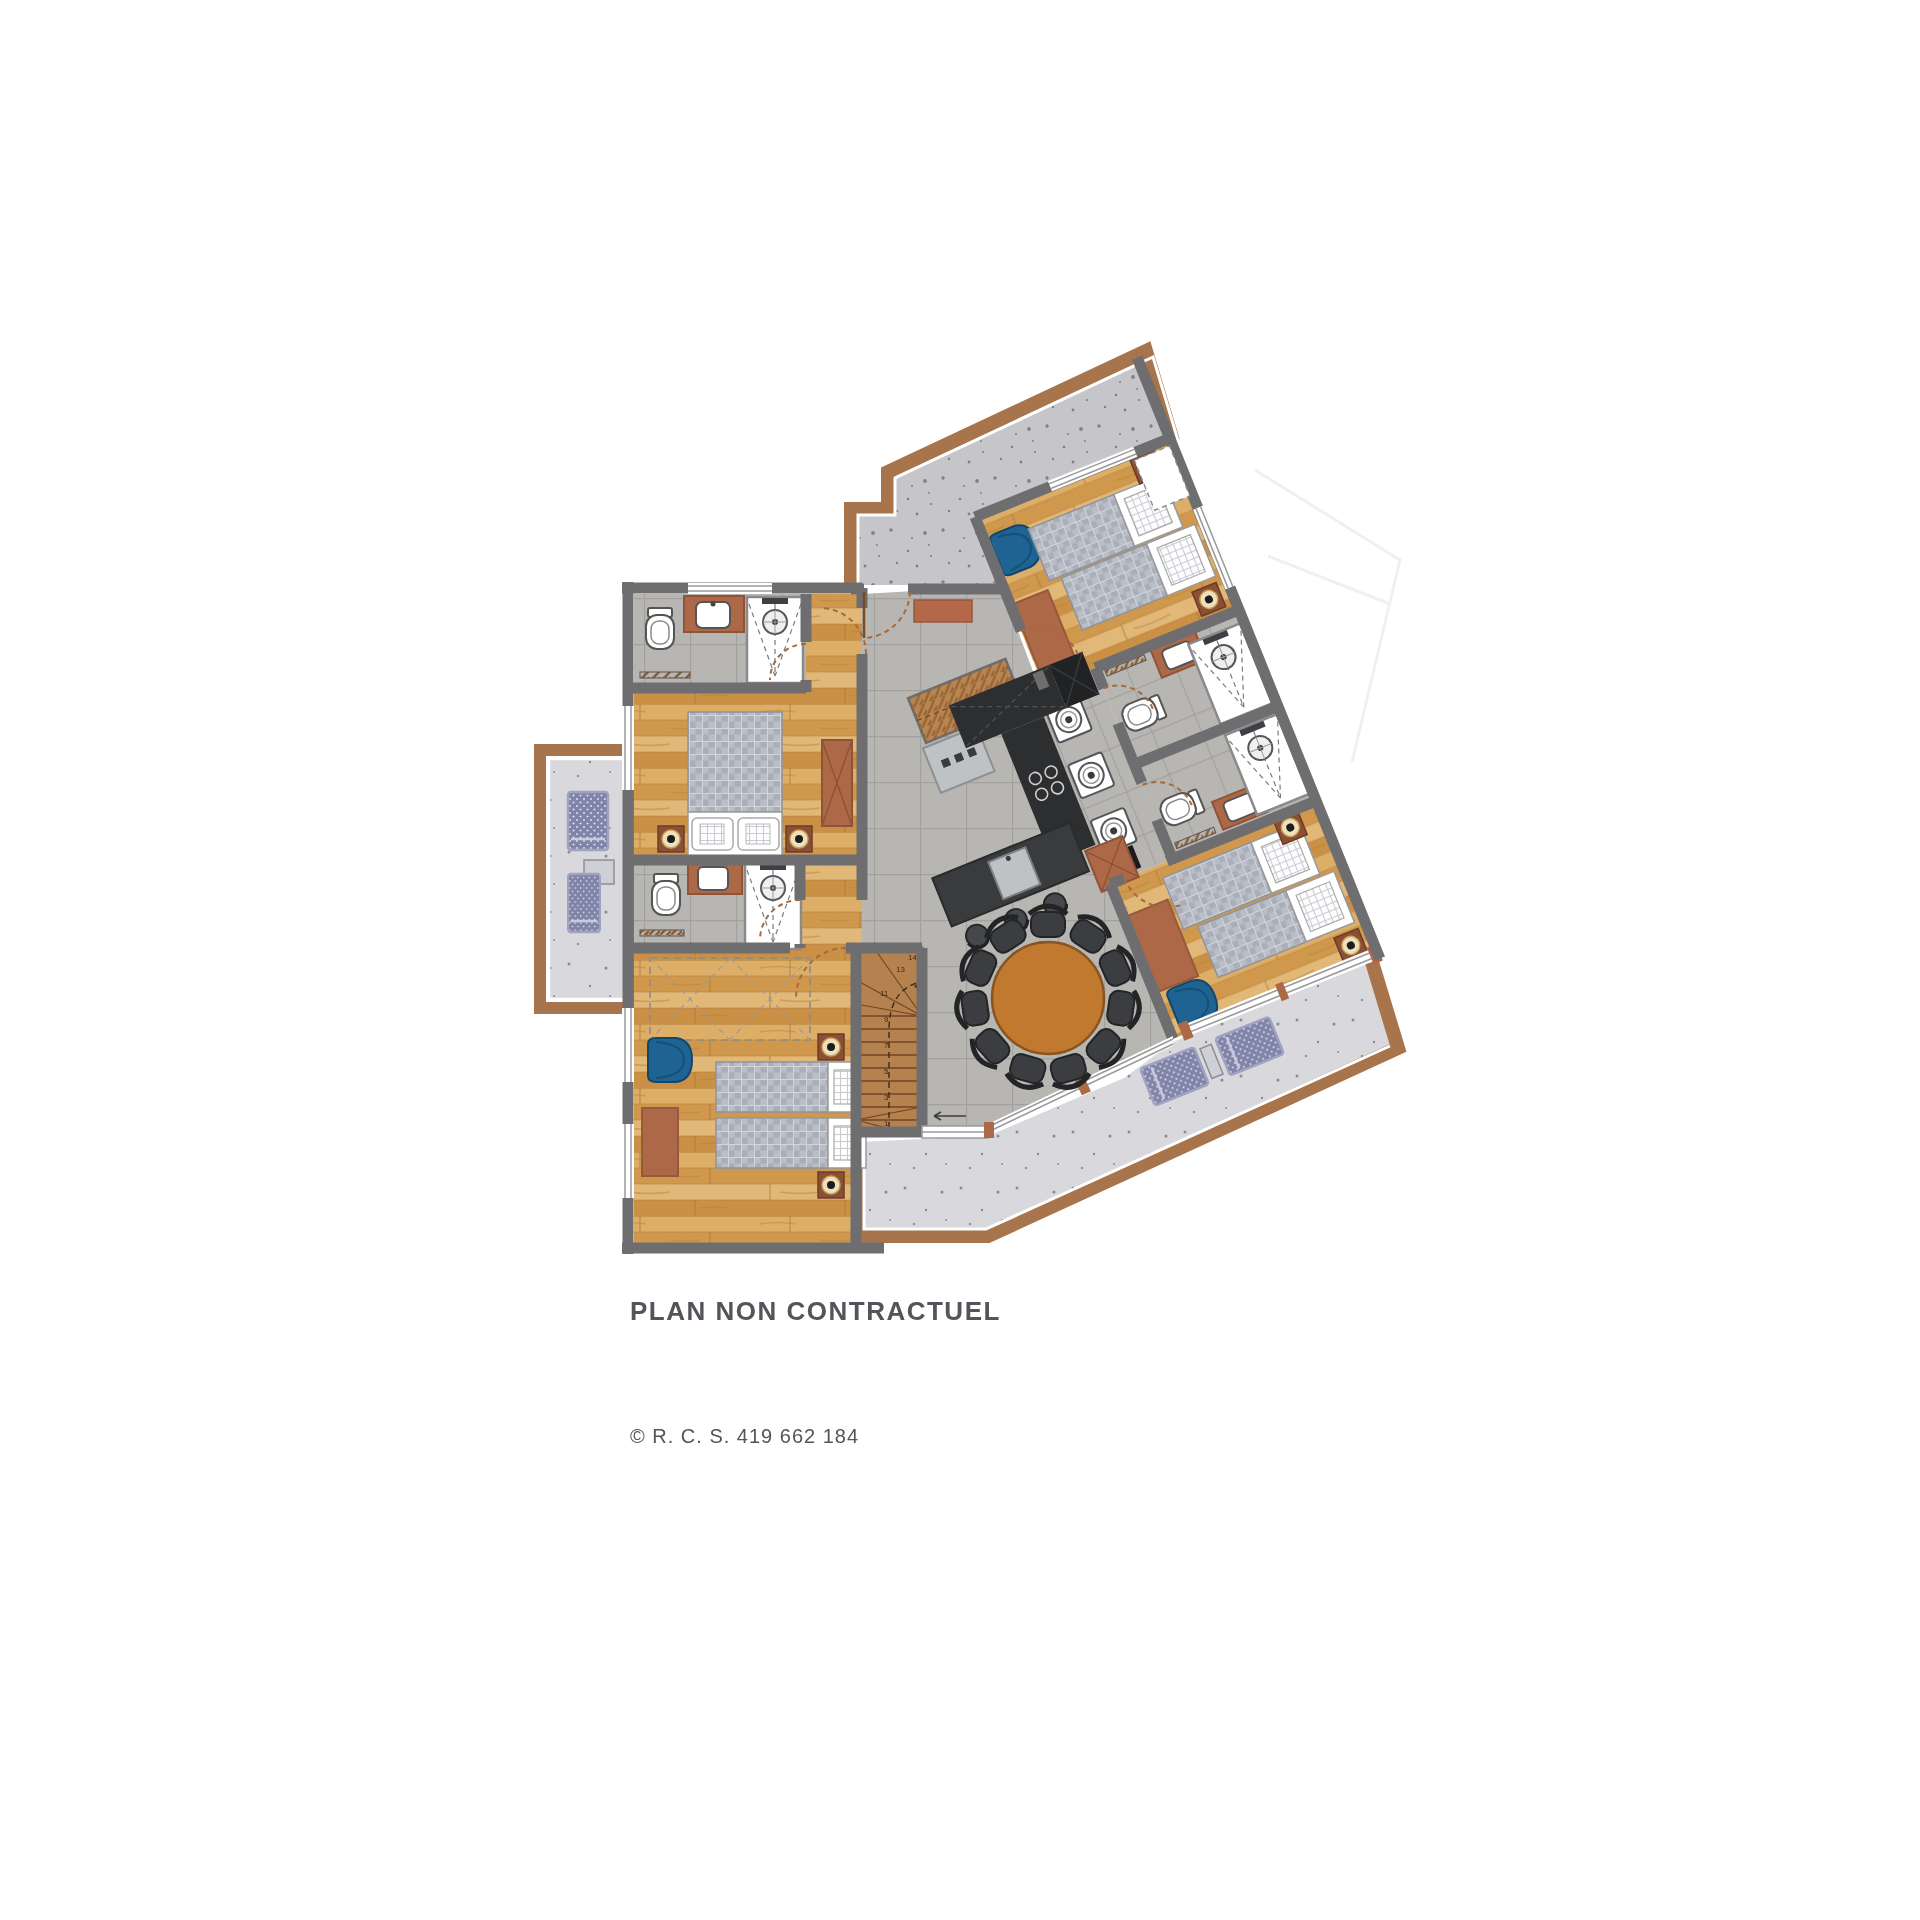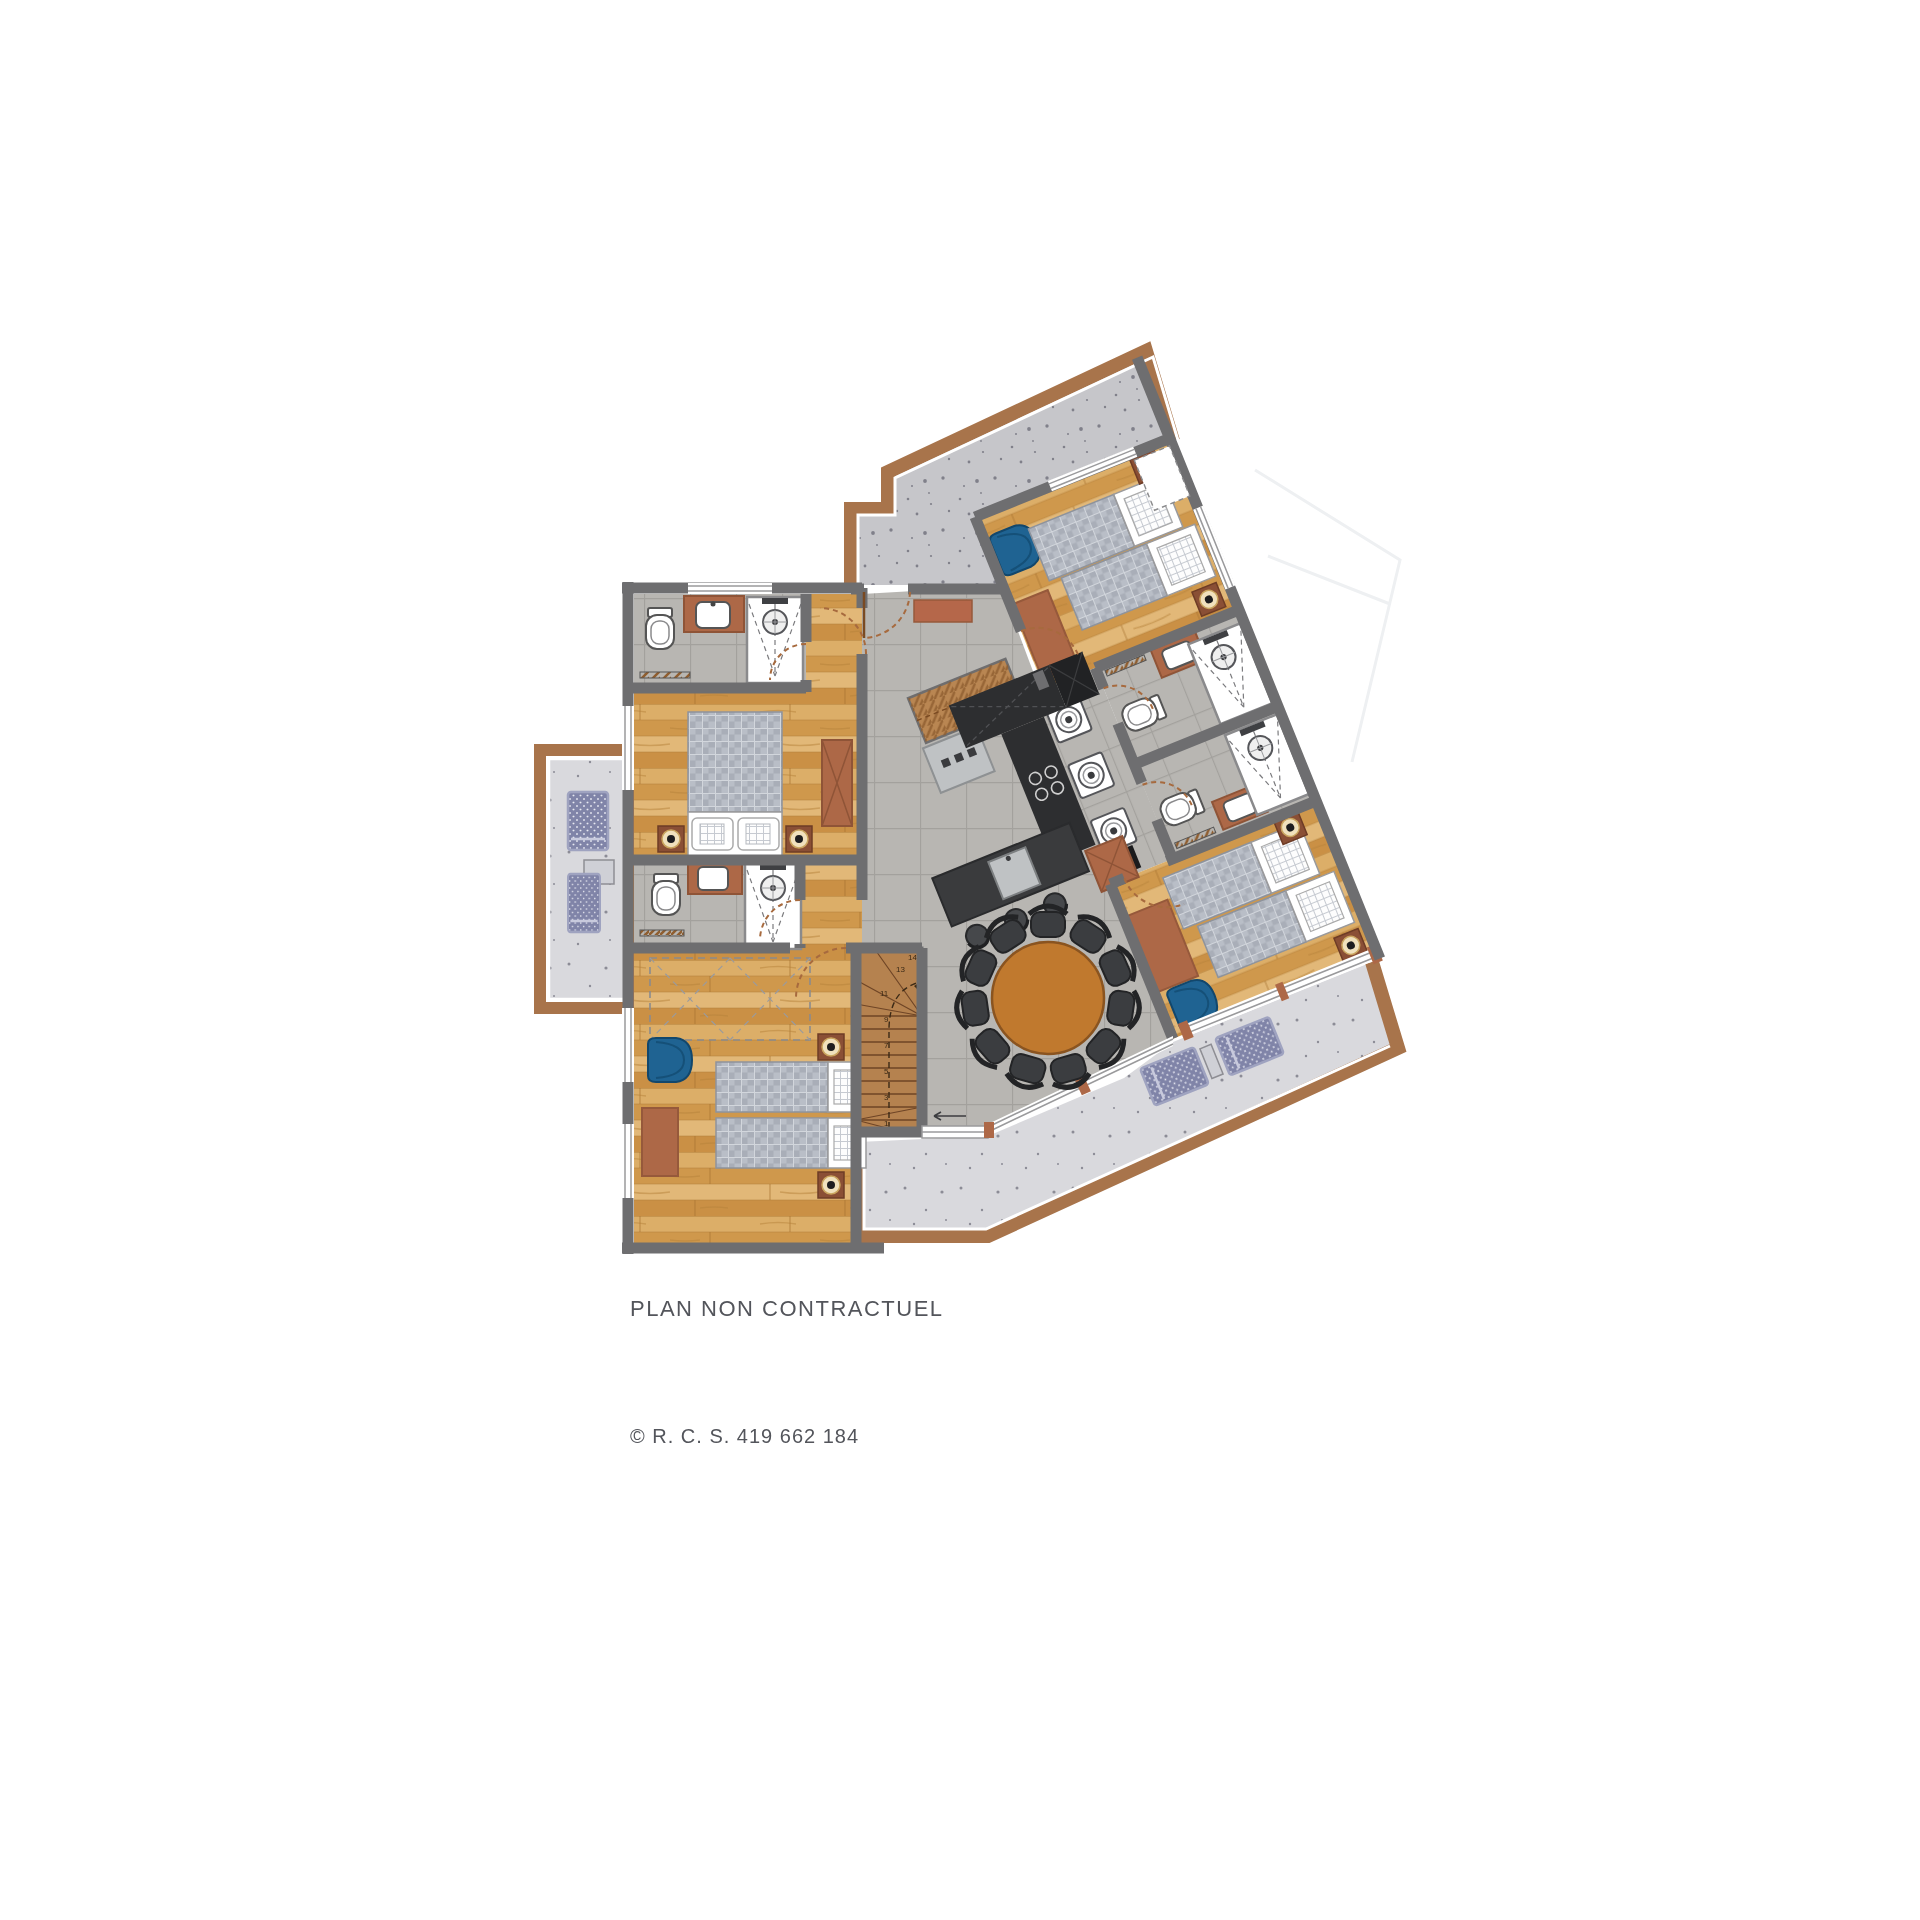--- a/index.html
+++ b/index.html
@@ -7,7 +7,7 @@
           font-family:"Liberation Sans", sans-serif;}
   .plan-svg{position:absolute;left:0;top:0;}
   .footer{position:absolute;left:630px;color:var(--text,#53555b);}
-  .footer-line1{top:1296px;font-size:22px;letter-spacing:1.5px;font-weight:400;}
+  .footer-line1{top:1296px;font-size:26px;letter-spacing:1.5px;font-weight:700;}
   .footer-line2{top:1395px;font-size:20px;letter-spacing:1px;font-weight:400;margin-top:30px;}
   text.stair-num{font-size:8px;fill:#3c2a16;font-family:"Liberation Sans",sans-serif;}
 </style>

